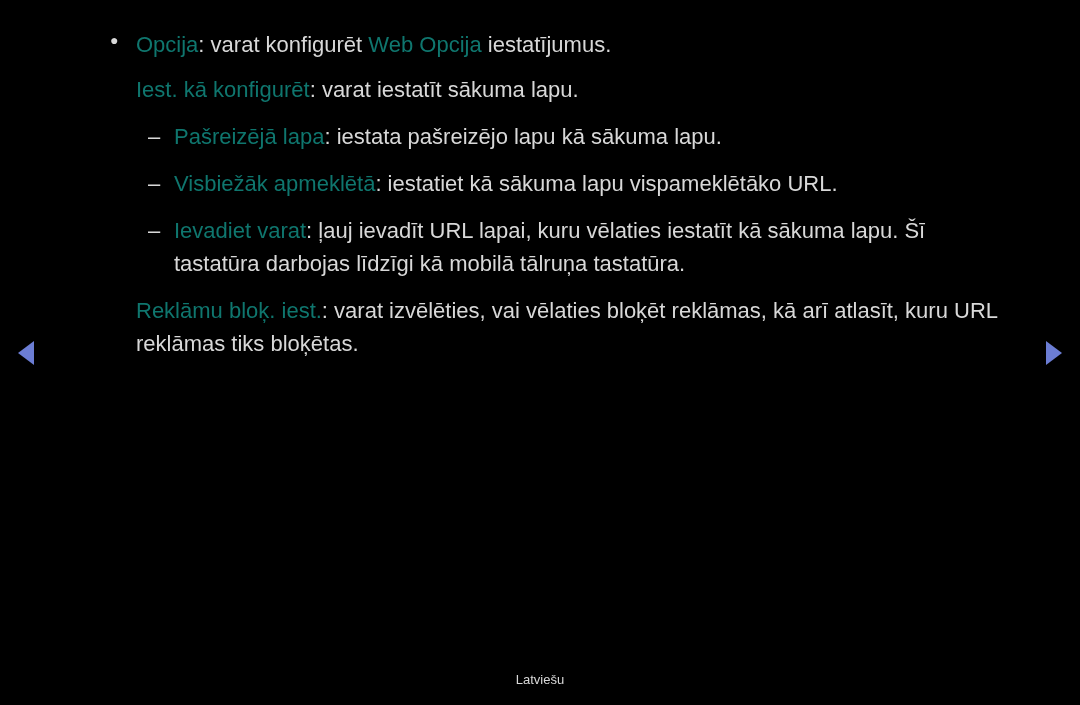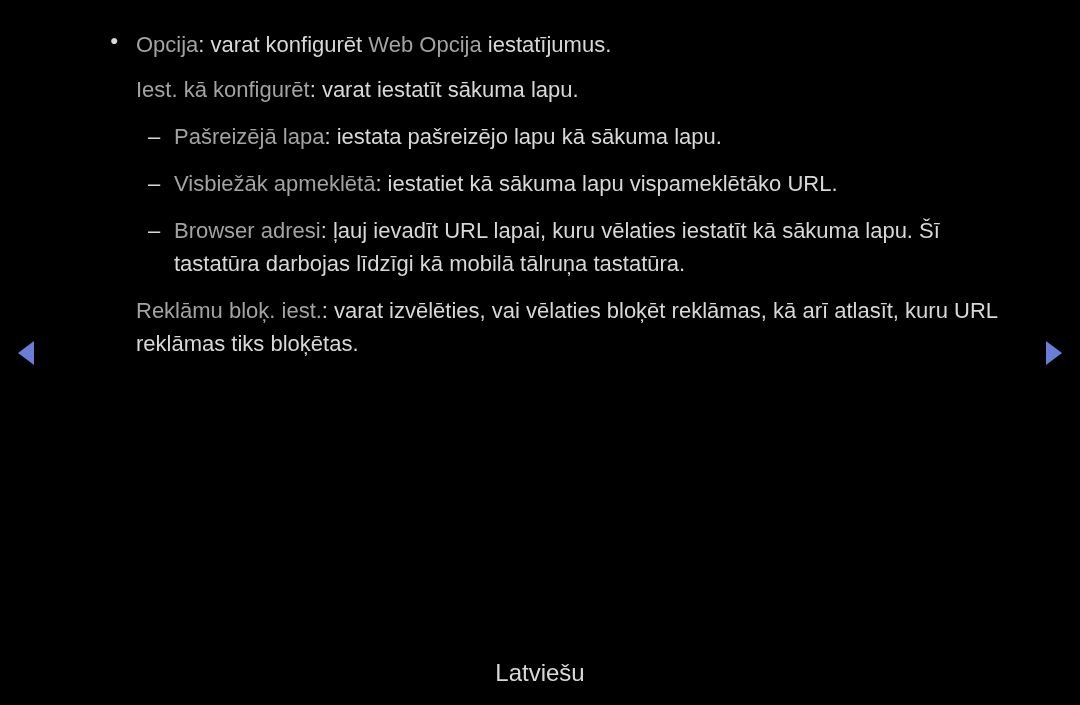--- a/index.html
+++ b/index.html
@@ -22,7 +22,7 @@
       line-height: 1.5;
     }
     .highlight {
-      color: #a3a3a3;
+      color: #0f766e;
     }
     .bullet-item {
       position: relative;

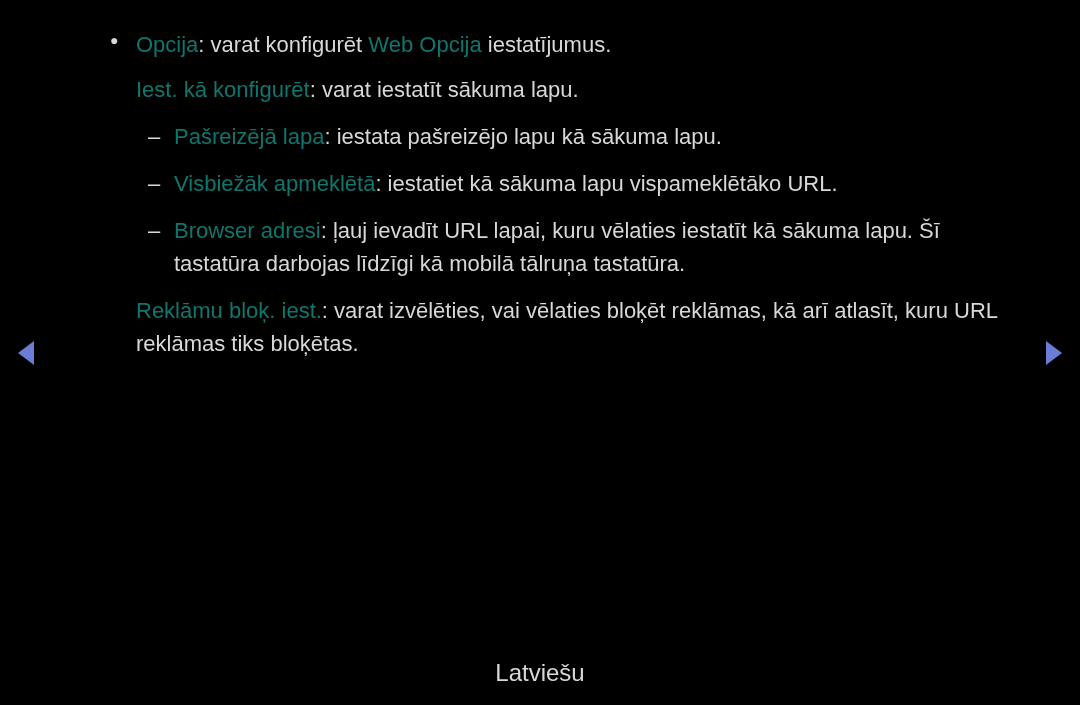--- a/index.html
+++ b/index.html
@@ -105,7 +105,7 @@
   </div>
 
   <div class="dash-item">
-    <span class="highlight">Browser adresi</span><span>: ļauj ievadīt URL lapai, kuru vēlaties iestatīt kā sākuma lapu. Šī tastatūra darbojas līdzīgi kā mobilā tālruņa tastatūra.</span>
+    <span class="highlight">Ievadiet varat</span><span>: ļauj ievadīt URL lapai, kuru vēlaties iestatīt kā sākuma lapu. Šī tastatūra darbojas līdzīgi kā mobilā tālruņa tastatūra.</span>
   </div>
 
 

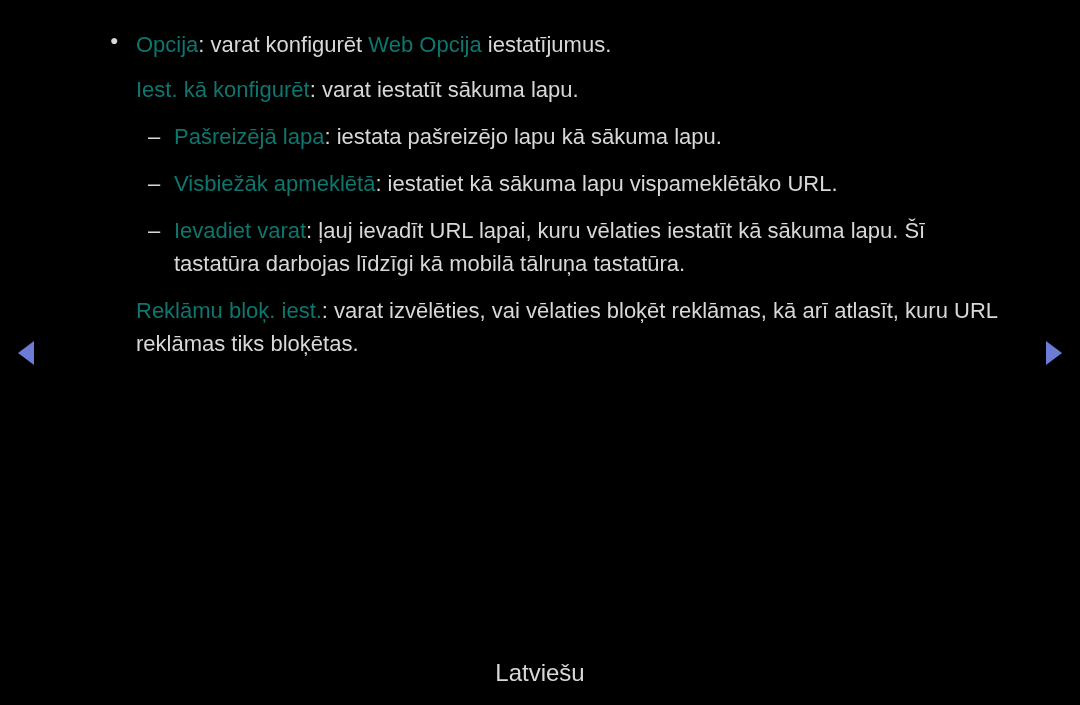--- a/index.html
+++ b/index.html
@@ -79,7 +79,7 @@
       left: 0;
       right: 0;
       text-align: center;
-      font-size: 24px;
+      font-size: 13px;
       color: #d8d8d8;
     }
   </style>

